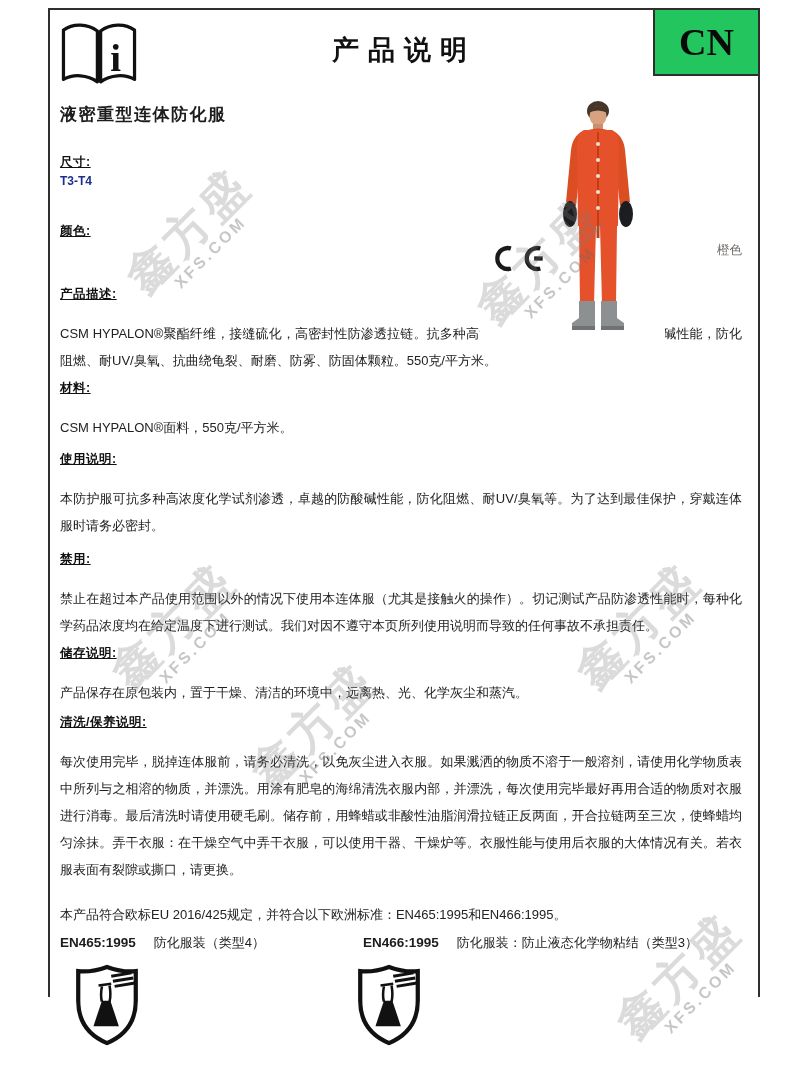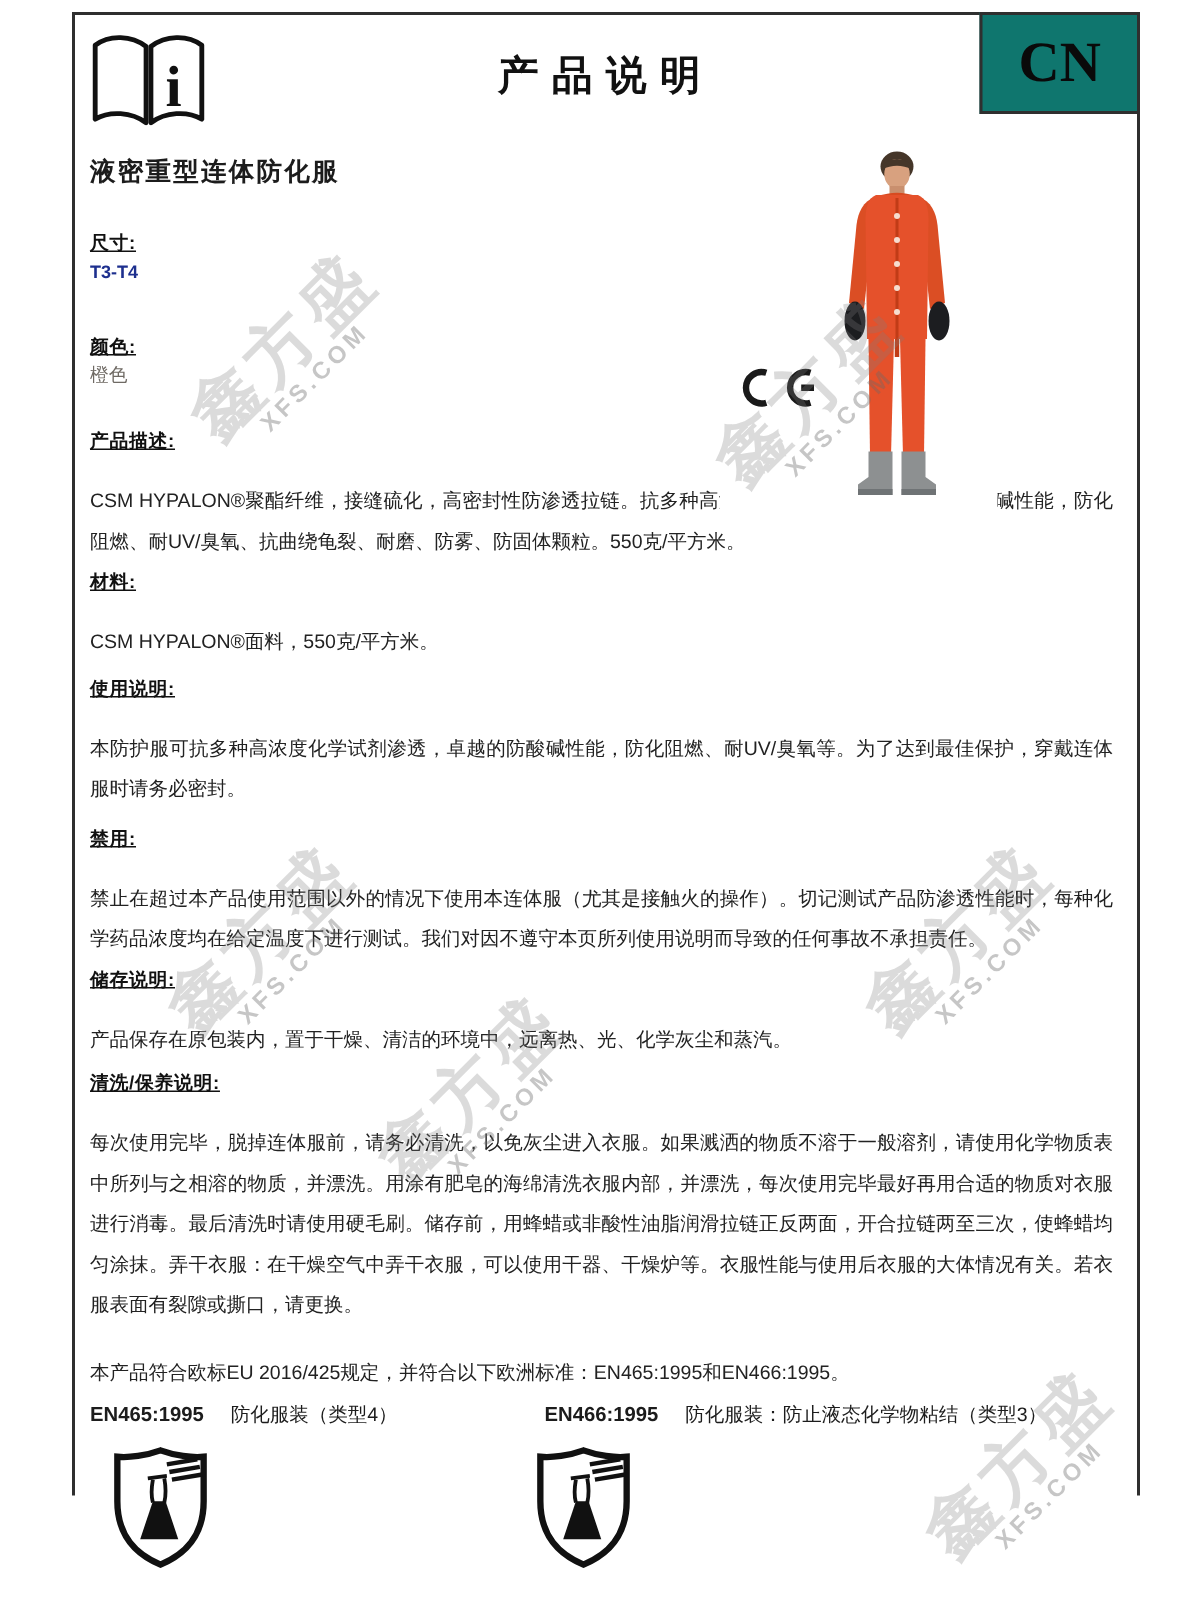--- a/index.html
+++ b/index.html
@@ -19,7 +19,7 @@
   }
   .cn-box{
     position:absolute;top:-2px;right:-2px;width:103px;height:64px;
-    border:2px solid #2f2f2f;background:#0f766e;display:flex;align-items:center;justify-content:center;
+    border:2px solid #2f2f2f;background:#22c55e;display:flex;align-items:center;justify-content:center;
     font-family:"Liberation Serif","DejaVu Serif",serif;font-size:38px;font-weight:bold;color:#0a0a0a;z-index:4;
   }
   

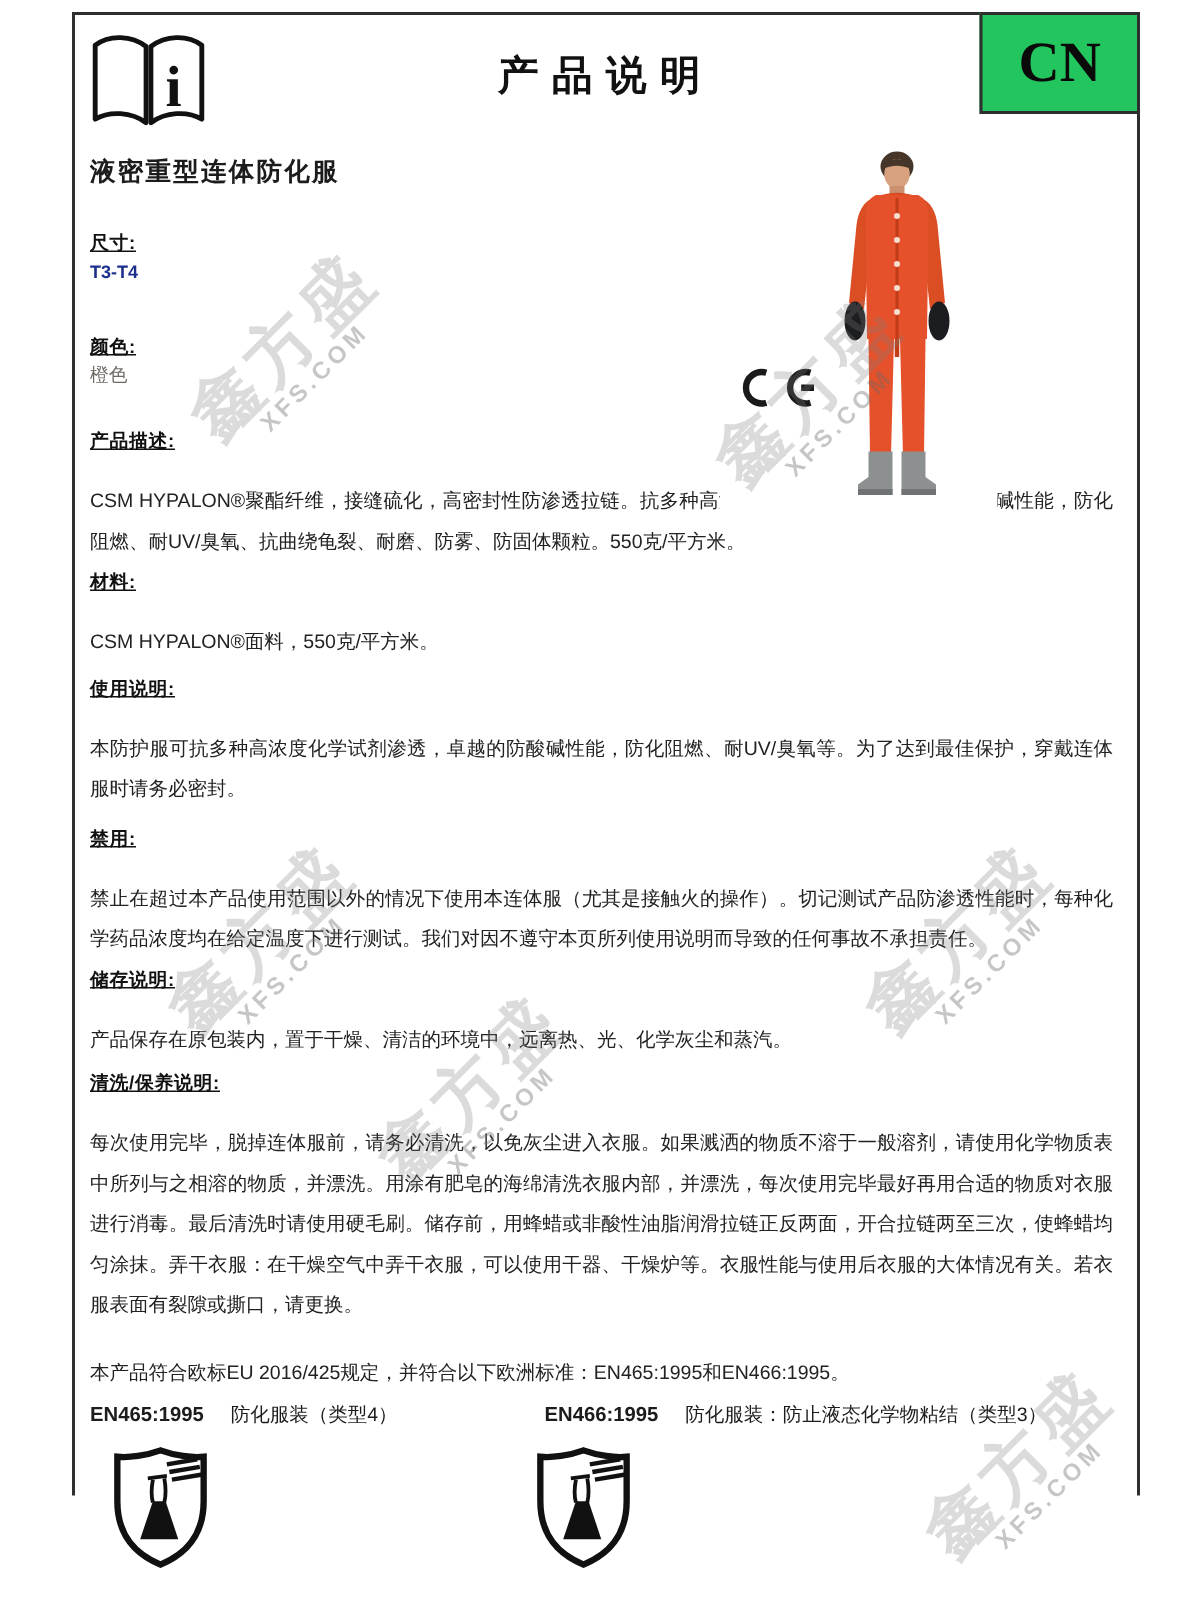--- a/index.html
+++ b/index.html
@@ -33,7 +33,7 @@
   }
   .sec-body{font-size:13px;line-height:27px;text-align:justify;margin-top:18px;color:#222;}
   .val-size{font-size:12px;font-weight:bold;color:#1d2f8e;line-height:16px;margin-top:3px;}
-  .val-color{font-size:12.5px;color:#6f6a64;line-height:16px;margin-top:3px;}
+  .val-color{font-size:12.5px;color:#6f6a64;line-height:16px;margin-top:3px;text-align:right;}
   .mt28{margin-top:28px;} .mt34{margin-top:34px;} .mt12{margin-top:12px;}
   .mt10{margin-top:10px;} .mt8{margin-top:8px;} .mt6{margin-top:6px;} .mt4{margin-top:4px;}
   .std-row{display:flex;margin-top:5px;font-size:13px;line-height:20px;}

